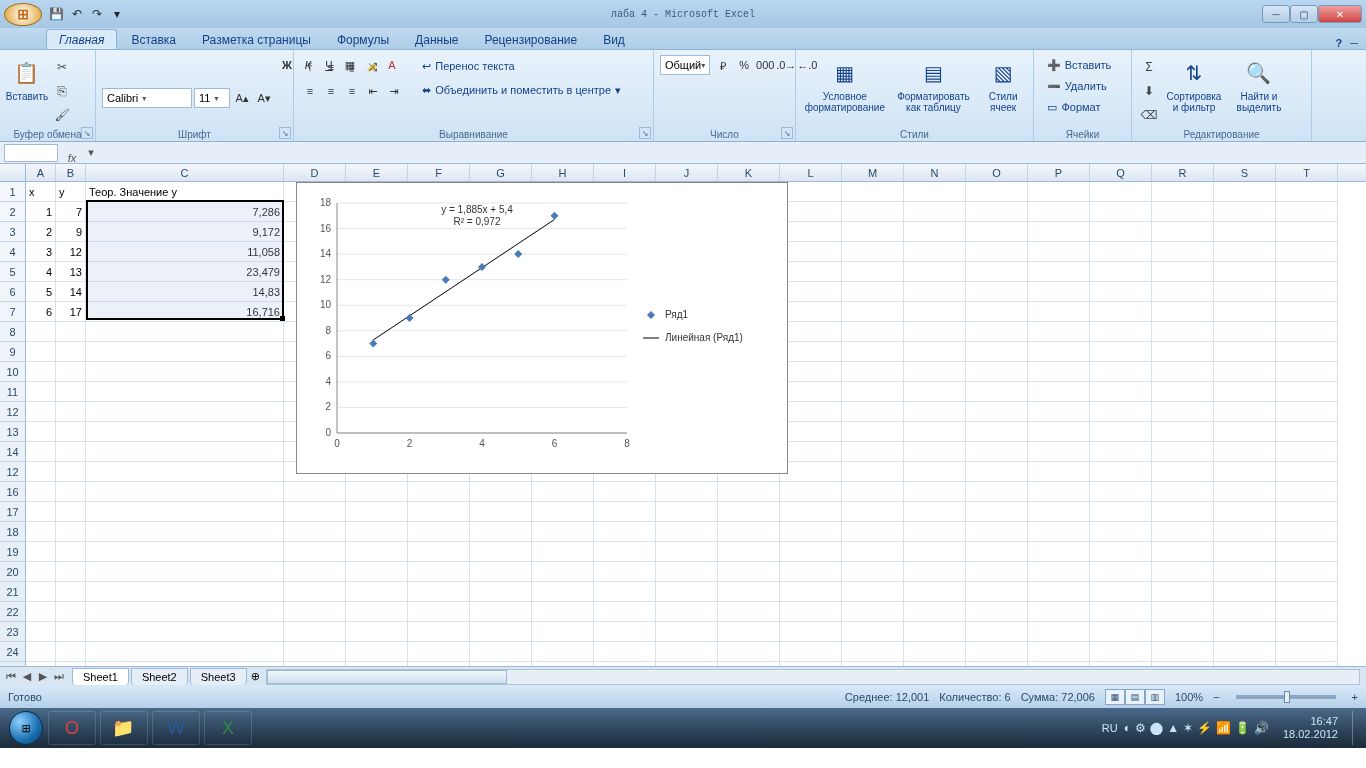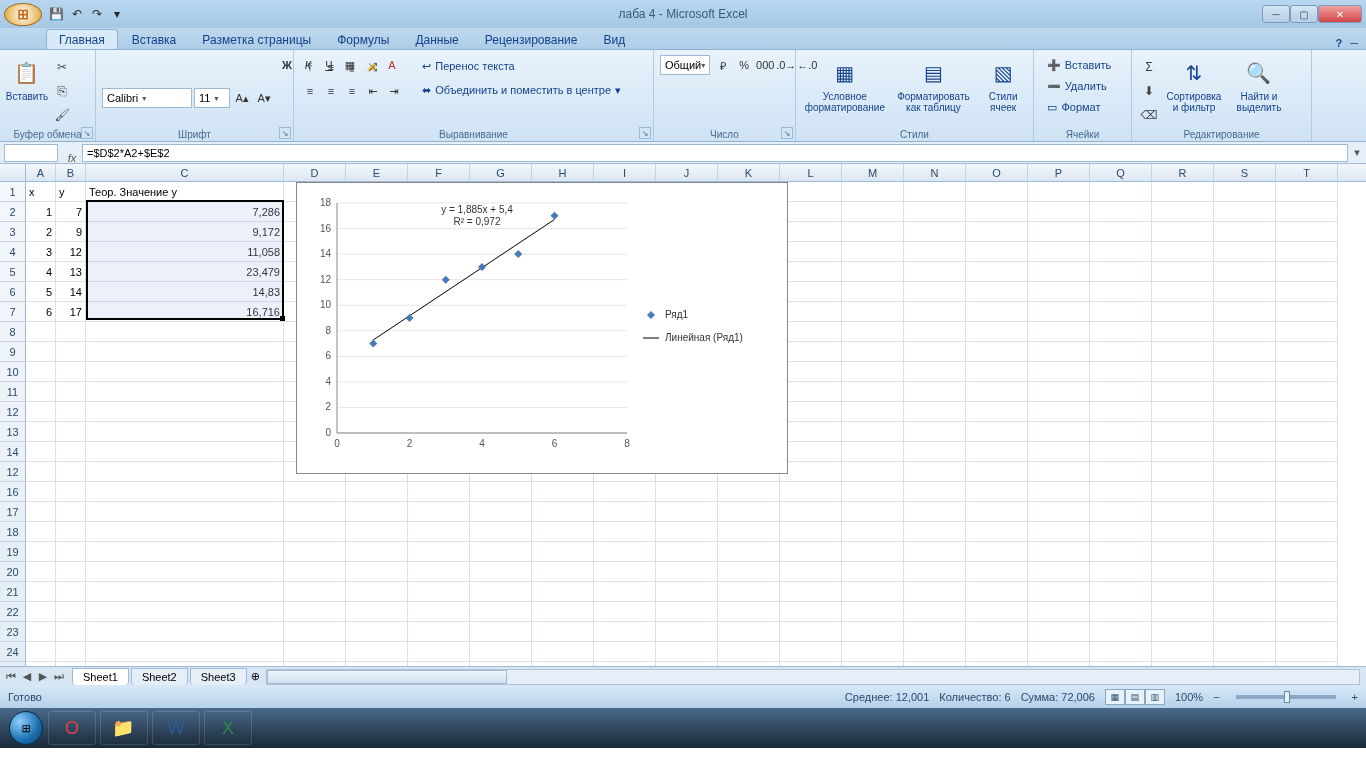--- a/index.html
+++ b/index.html
@@ -10,7 +10,7 @@
 .office-btn { width: 38px; height: 23px; background: radial-gradient(circle,#fff,#e0a030); border-radius: 50%; border: 1px solid #a07020; margin-right: 6px; display:flex;align-items:center;justify-content:center;font-weight:bold;color:#c07020;font-size:14px; }
 .qat { display: flex; gap: 2px; }
 .qat-btn { width: 18px; height: 18px; display: flex; align-items: center; justify-content: center; opacity: .8; font-size: 12px; }
-.title-text { position: absolute; left: 50%; transform: translateX(-50%); color: #3b5a7a; font-size: 12px; }
+.title-text { position: absolute; left: 50%; transform: translateX(-50%); color: #3b5a7a; font-size: 10px; font-family: Liberation Mono, monospace; }
 .win-controls { margin-left: auto; display: flex; gap: 0; }
 .win-btn { width: 28px; height: 18px; background: linear-gradient(#d6e6f5,#b5cde4); border: 1px solid #7a9bbd; border-radius: 3px; display: flex; align-items: center; justify-content: center; font-size: 10px; color:#2c4a6a; }
 .win-close { background: linear-gradient(#f1a0a0,#d04545); color:#fff; width: 44px; }

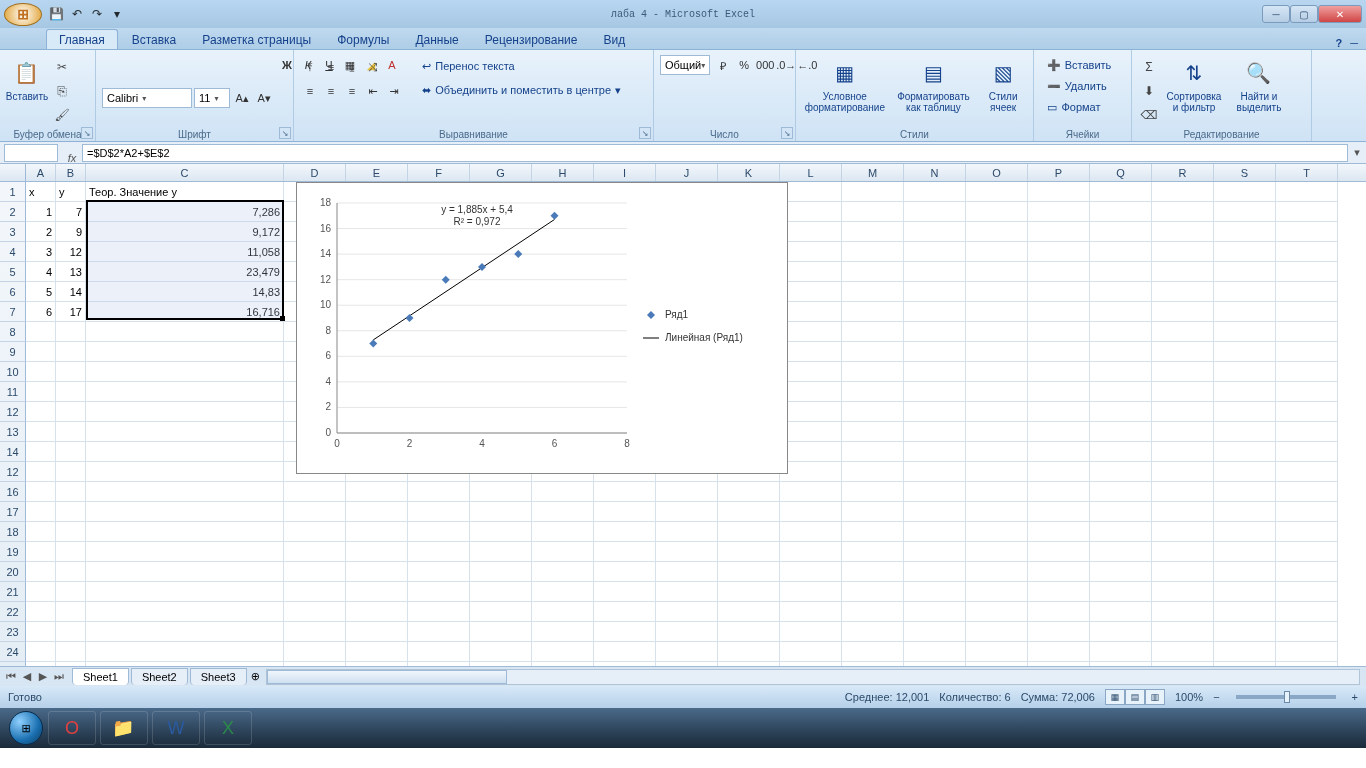--- a/index.html
+++ b/index.html
@@ -18,7 +18,7 @@
 
 .ribbon-tabs { height: 22px; background: linear-gradient(#bfd9f0,#aecde6); display: flex; align-items: flex-end; padding-left: 46px; gap: 2px; border-bottom: 1px solid #8db2d6; }
 .tab { padding: 3px 12px 2px; color: #15428b; font-size: 12px; cursor: pointer; }
-.tab.active { background: #d8e9f8; border: 1px solid #8db2d6; border-bottom: none; border-radius: 3px 3px 0 0; }
+.tab.active { background: #d8e9f8; border: 1px solid #8db2d6; border-bottom: none; border-radius: 3px 3px 0 0; font-style: italic; }
 .help-icon { margin-left: auto; margin-right: 6px; color:#15428b;font-weight:bold; }
 .min-ribbon { color:#15428b; margin-right: 8px; }
 

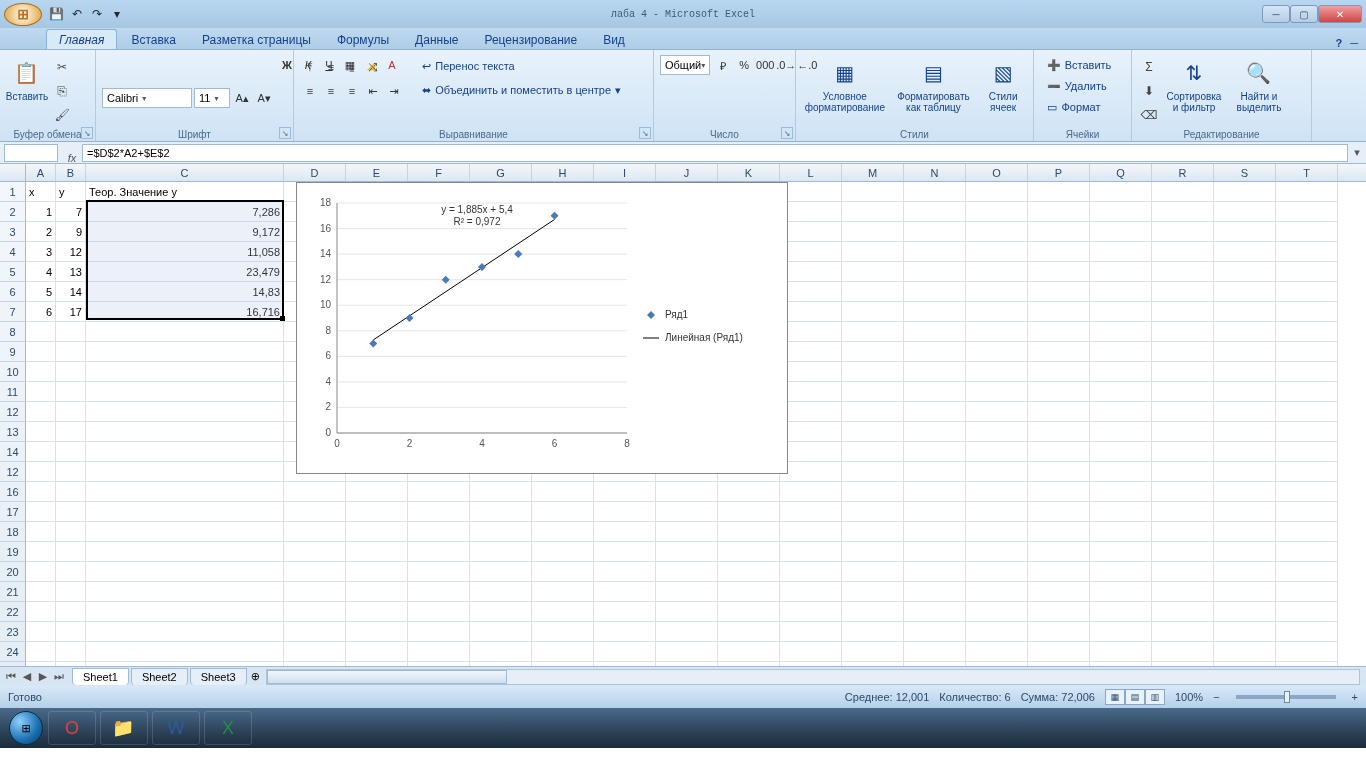--- a/index.html
+++ b/index.html
@@ -284,7 +284,6 @@
 <div class="fbar">
   <div class="namebox"></div>
   <div class="fx">fx</div>
-  <div class="formula-input">=$D$2*A2+$E$2</div>
   <div class="fbar-expand">▾</div>
 </div>
 

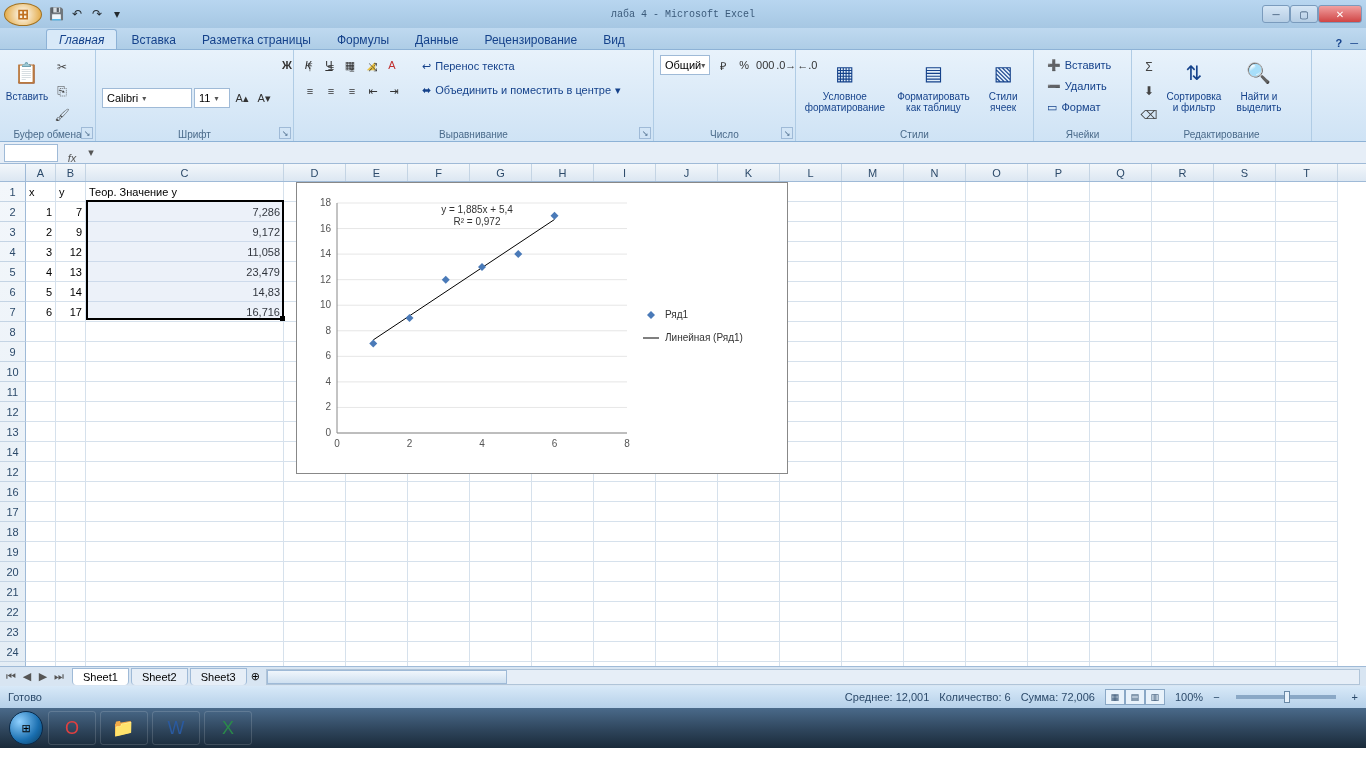--- a/index.html
+++ b/index.html
@@ -988,6 +988,25 @@
   <div class="task-btn">📁</div>
   <div class="task-btn" style="color:#2a5aa0">W</div>
   <div class="task-btn" style="color:#2a8a4a">X</div>
+  <div class="tray">
+    <span>RU</span>
+    <div class="tray-icons">
+      <span>◐</span>
+        <span>⚙</span>
+      <span>⬤</span>
+        <span>▲</span>
+      <span>✶</span>
+        <span>⚡</span>
+      <span>📶</span>
+        <span>🔋</span>
+      <span>🔊</span>
+    </div>
+    <div class="clock">
+      <div>16:47</div>
+        <div>18.02.2012</div>
+    </div>
+    <div style="width:8px;height:34px;border-left:1px solid rgba(255,255,255,.3)"></div>
+  </div>
 </div>
 
 </body></html>

